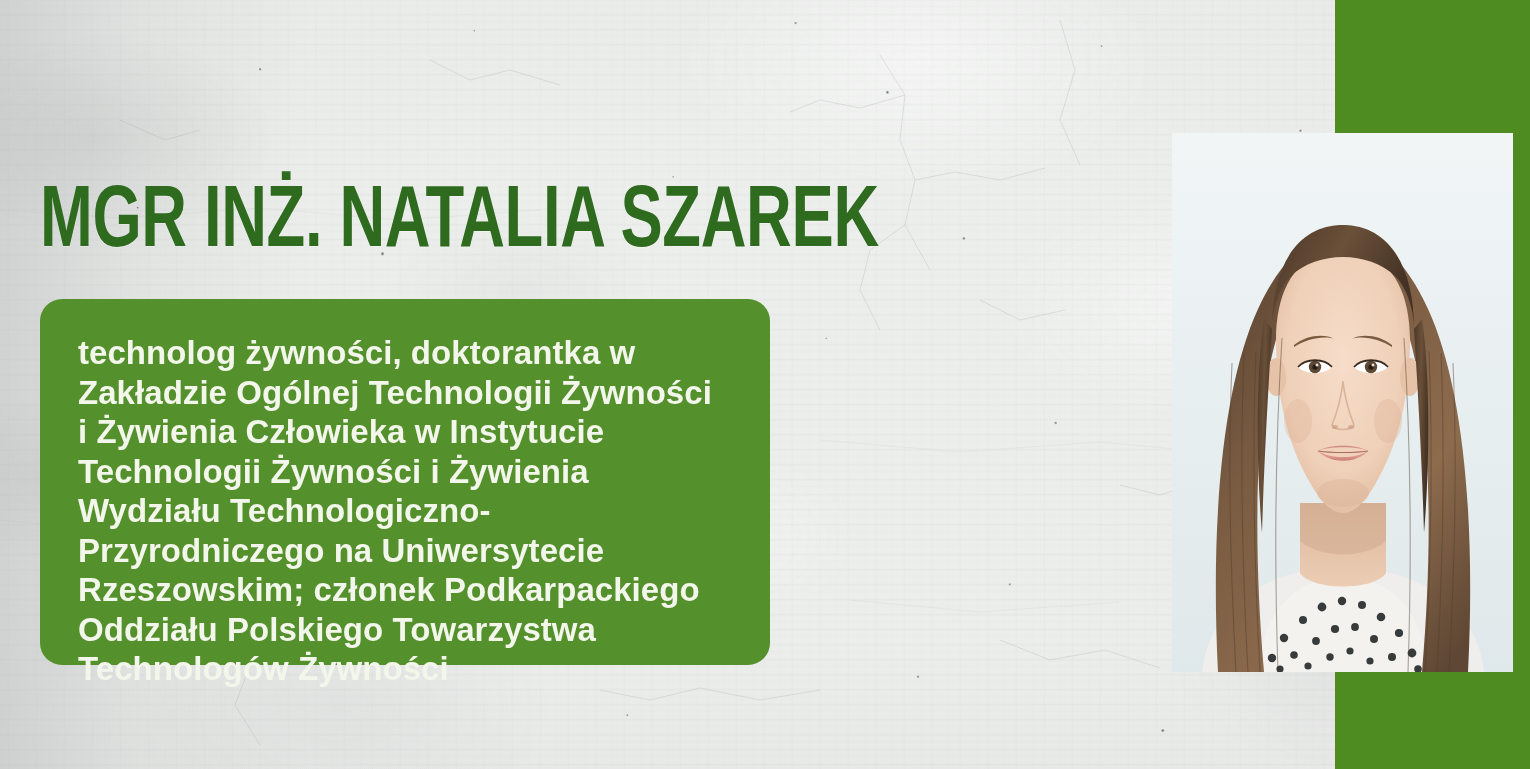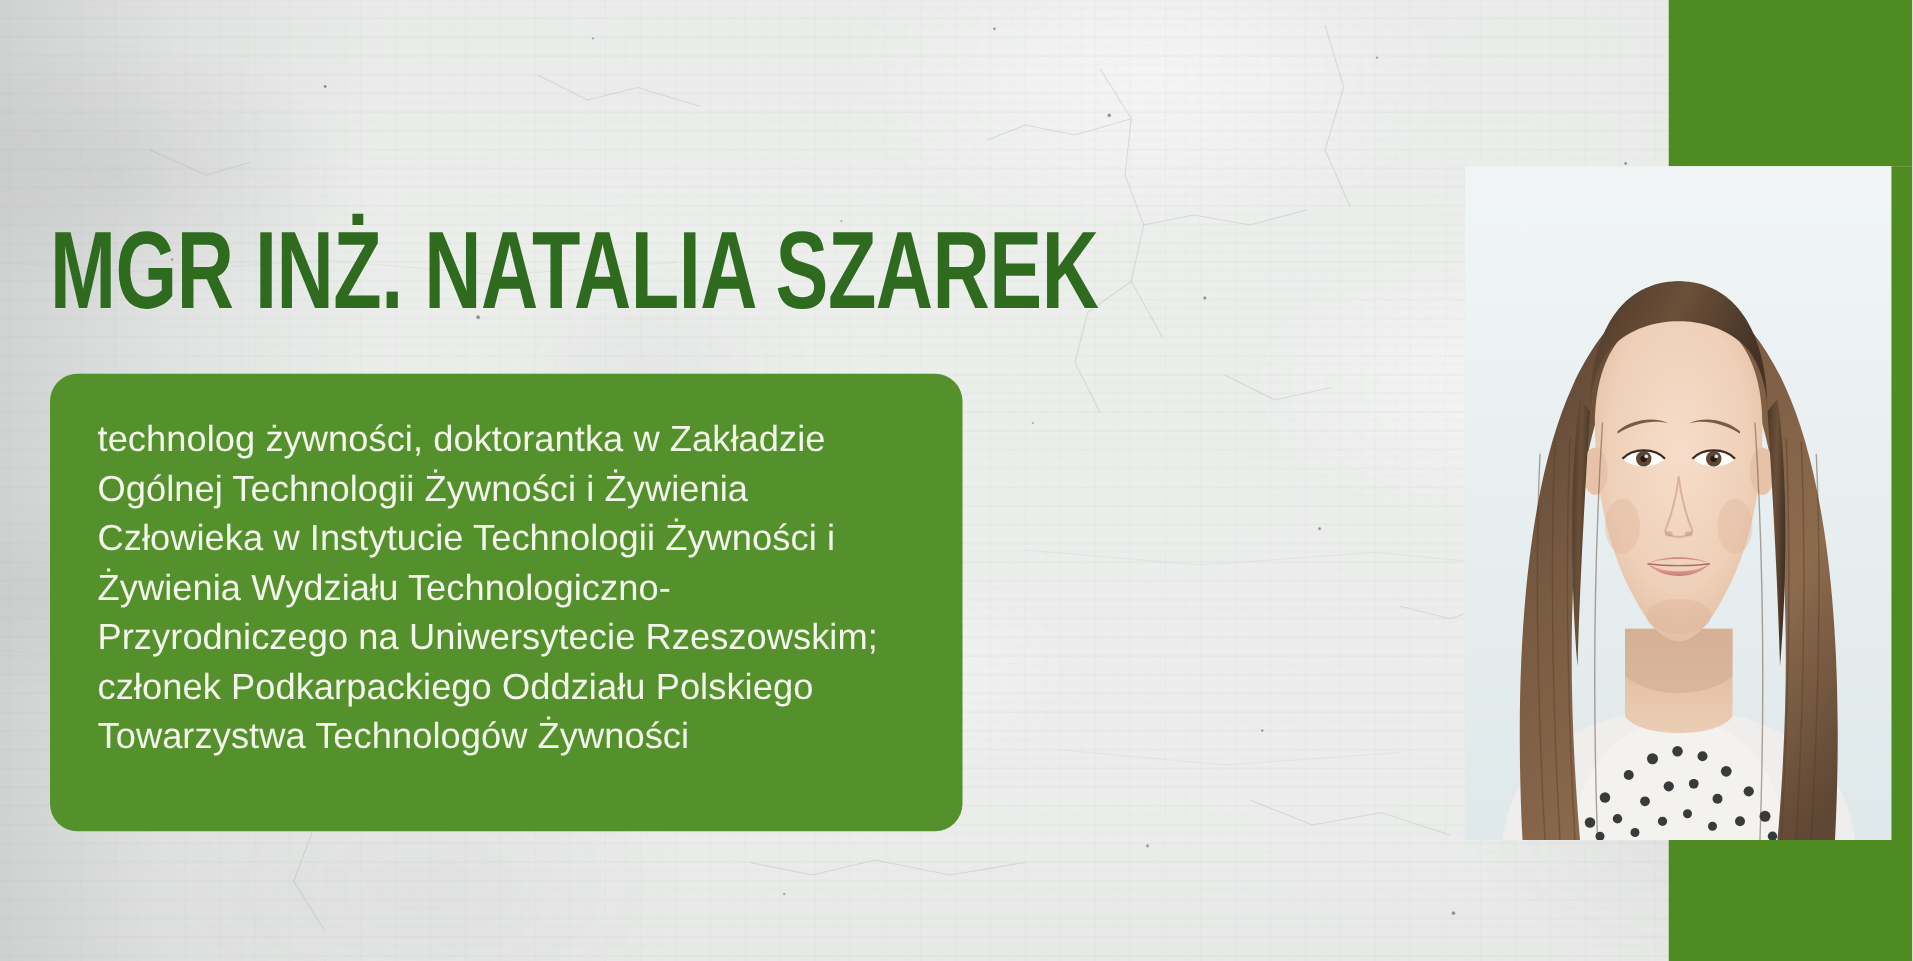--- a/index.html
+++ b/index.html
@@ -15,7 +15,7 @@
     height: 769px;
     overflow: hidden;
     font-family: "Liberation Sans", sans-serif;
-    background: #f9a8d4;
+    background: #5eead4;
   }
 
   

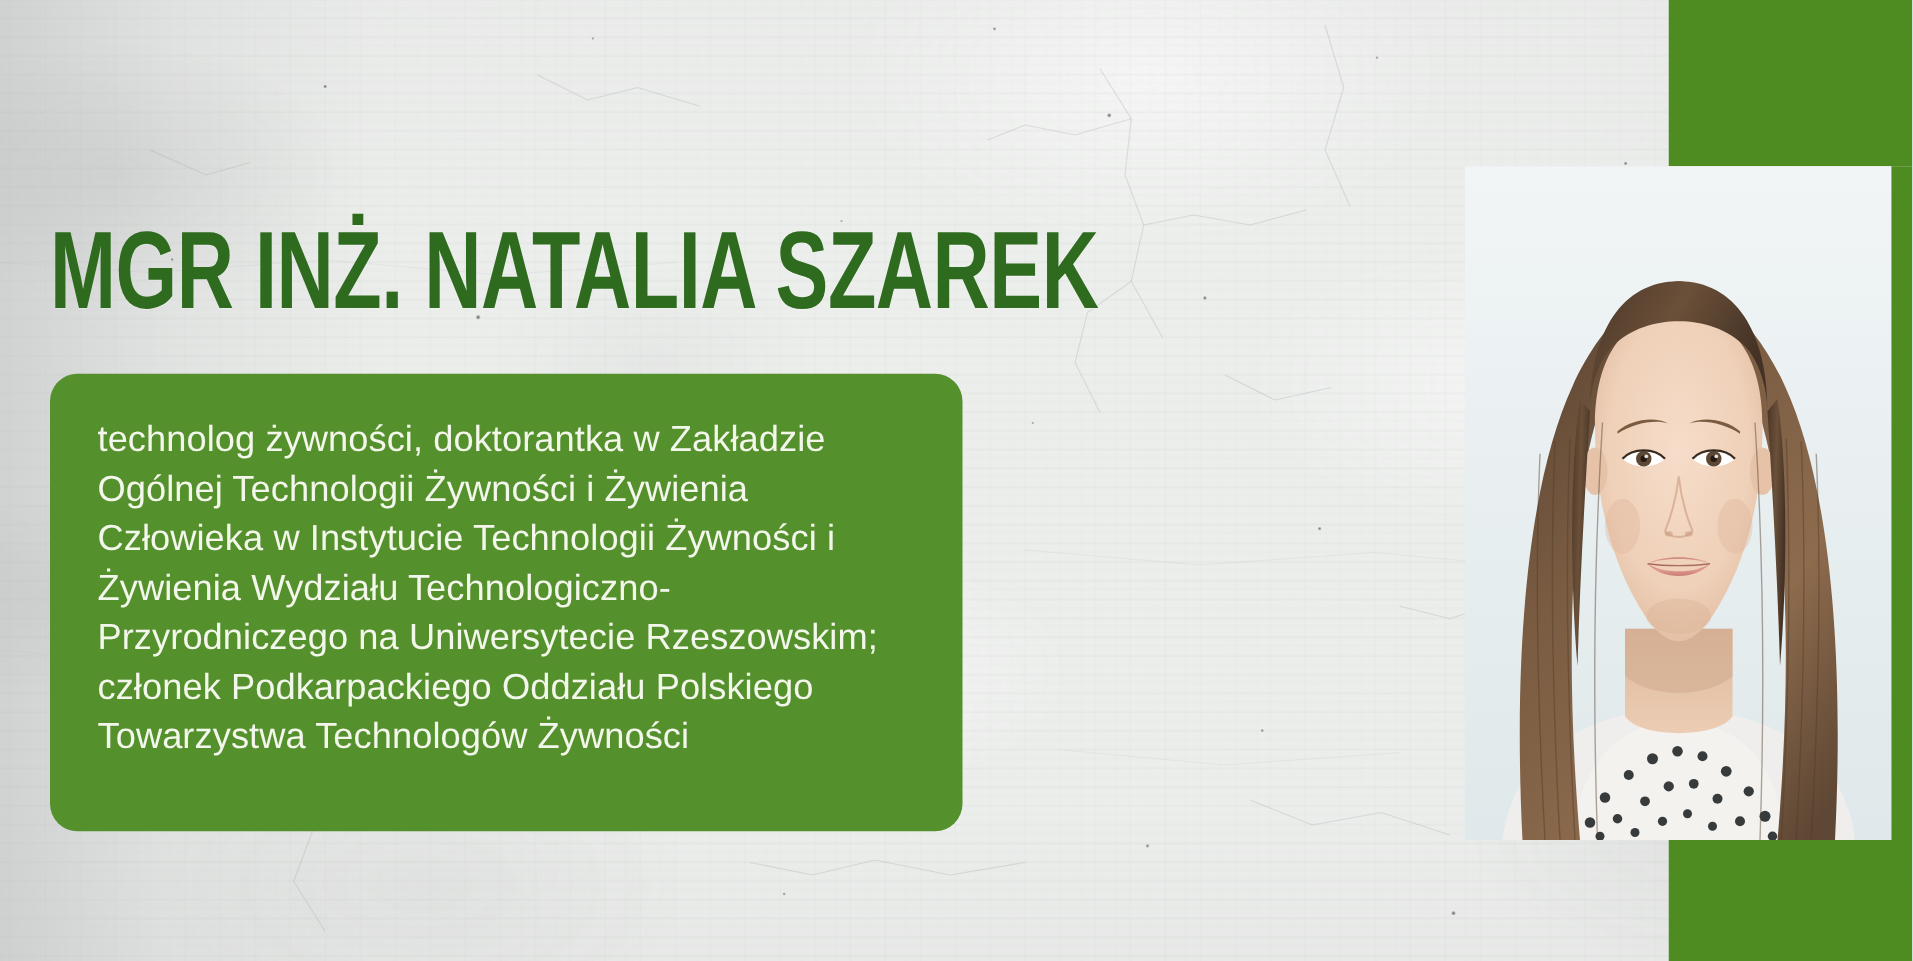--- a/index.html
+++ b/index.html
@@ -164,9 +164,9 @@
     margin: 0;
     color: #f3f6ea;
     font-family: "Liberation Sans", sans-serif;
-    font-size: 29px;
+    font-size: 33px;
     line-height: 39.5px;
-    font-weight: 400;
+    font-weight: 700;
     letter-spacing: 0.05px;
     white-space: pre-line;
   }

